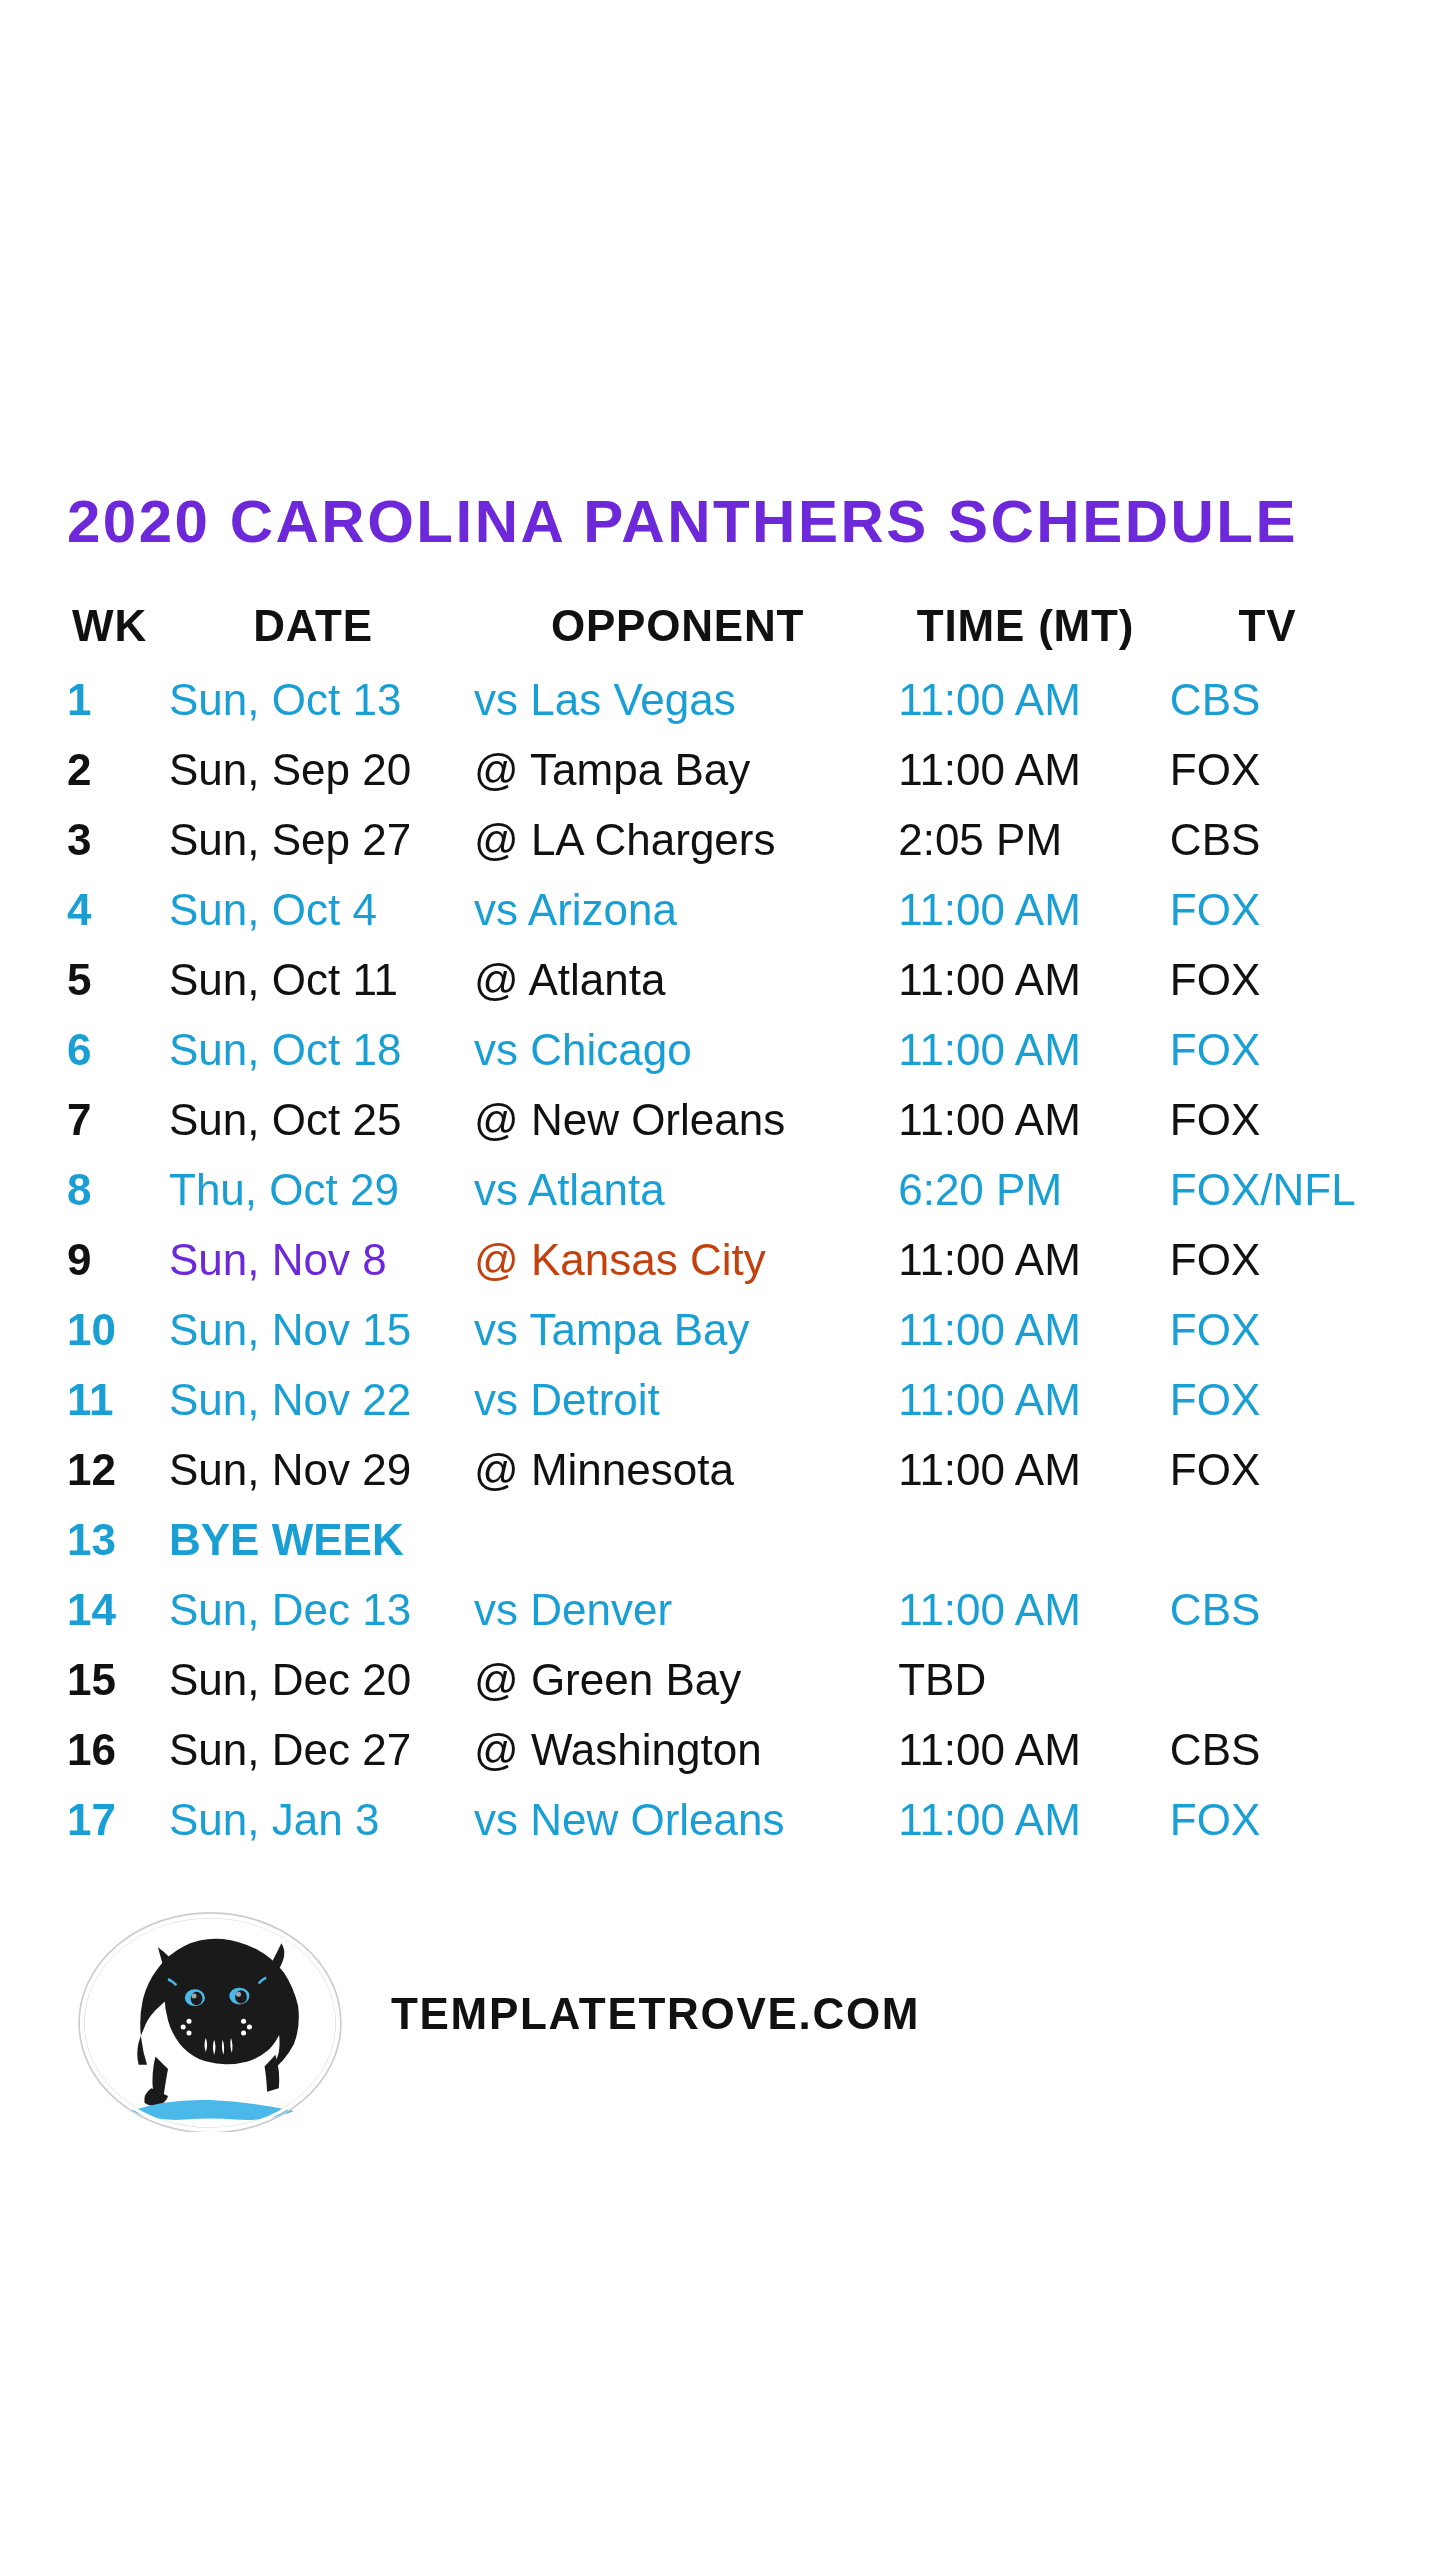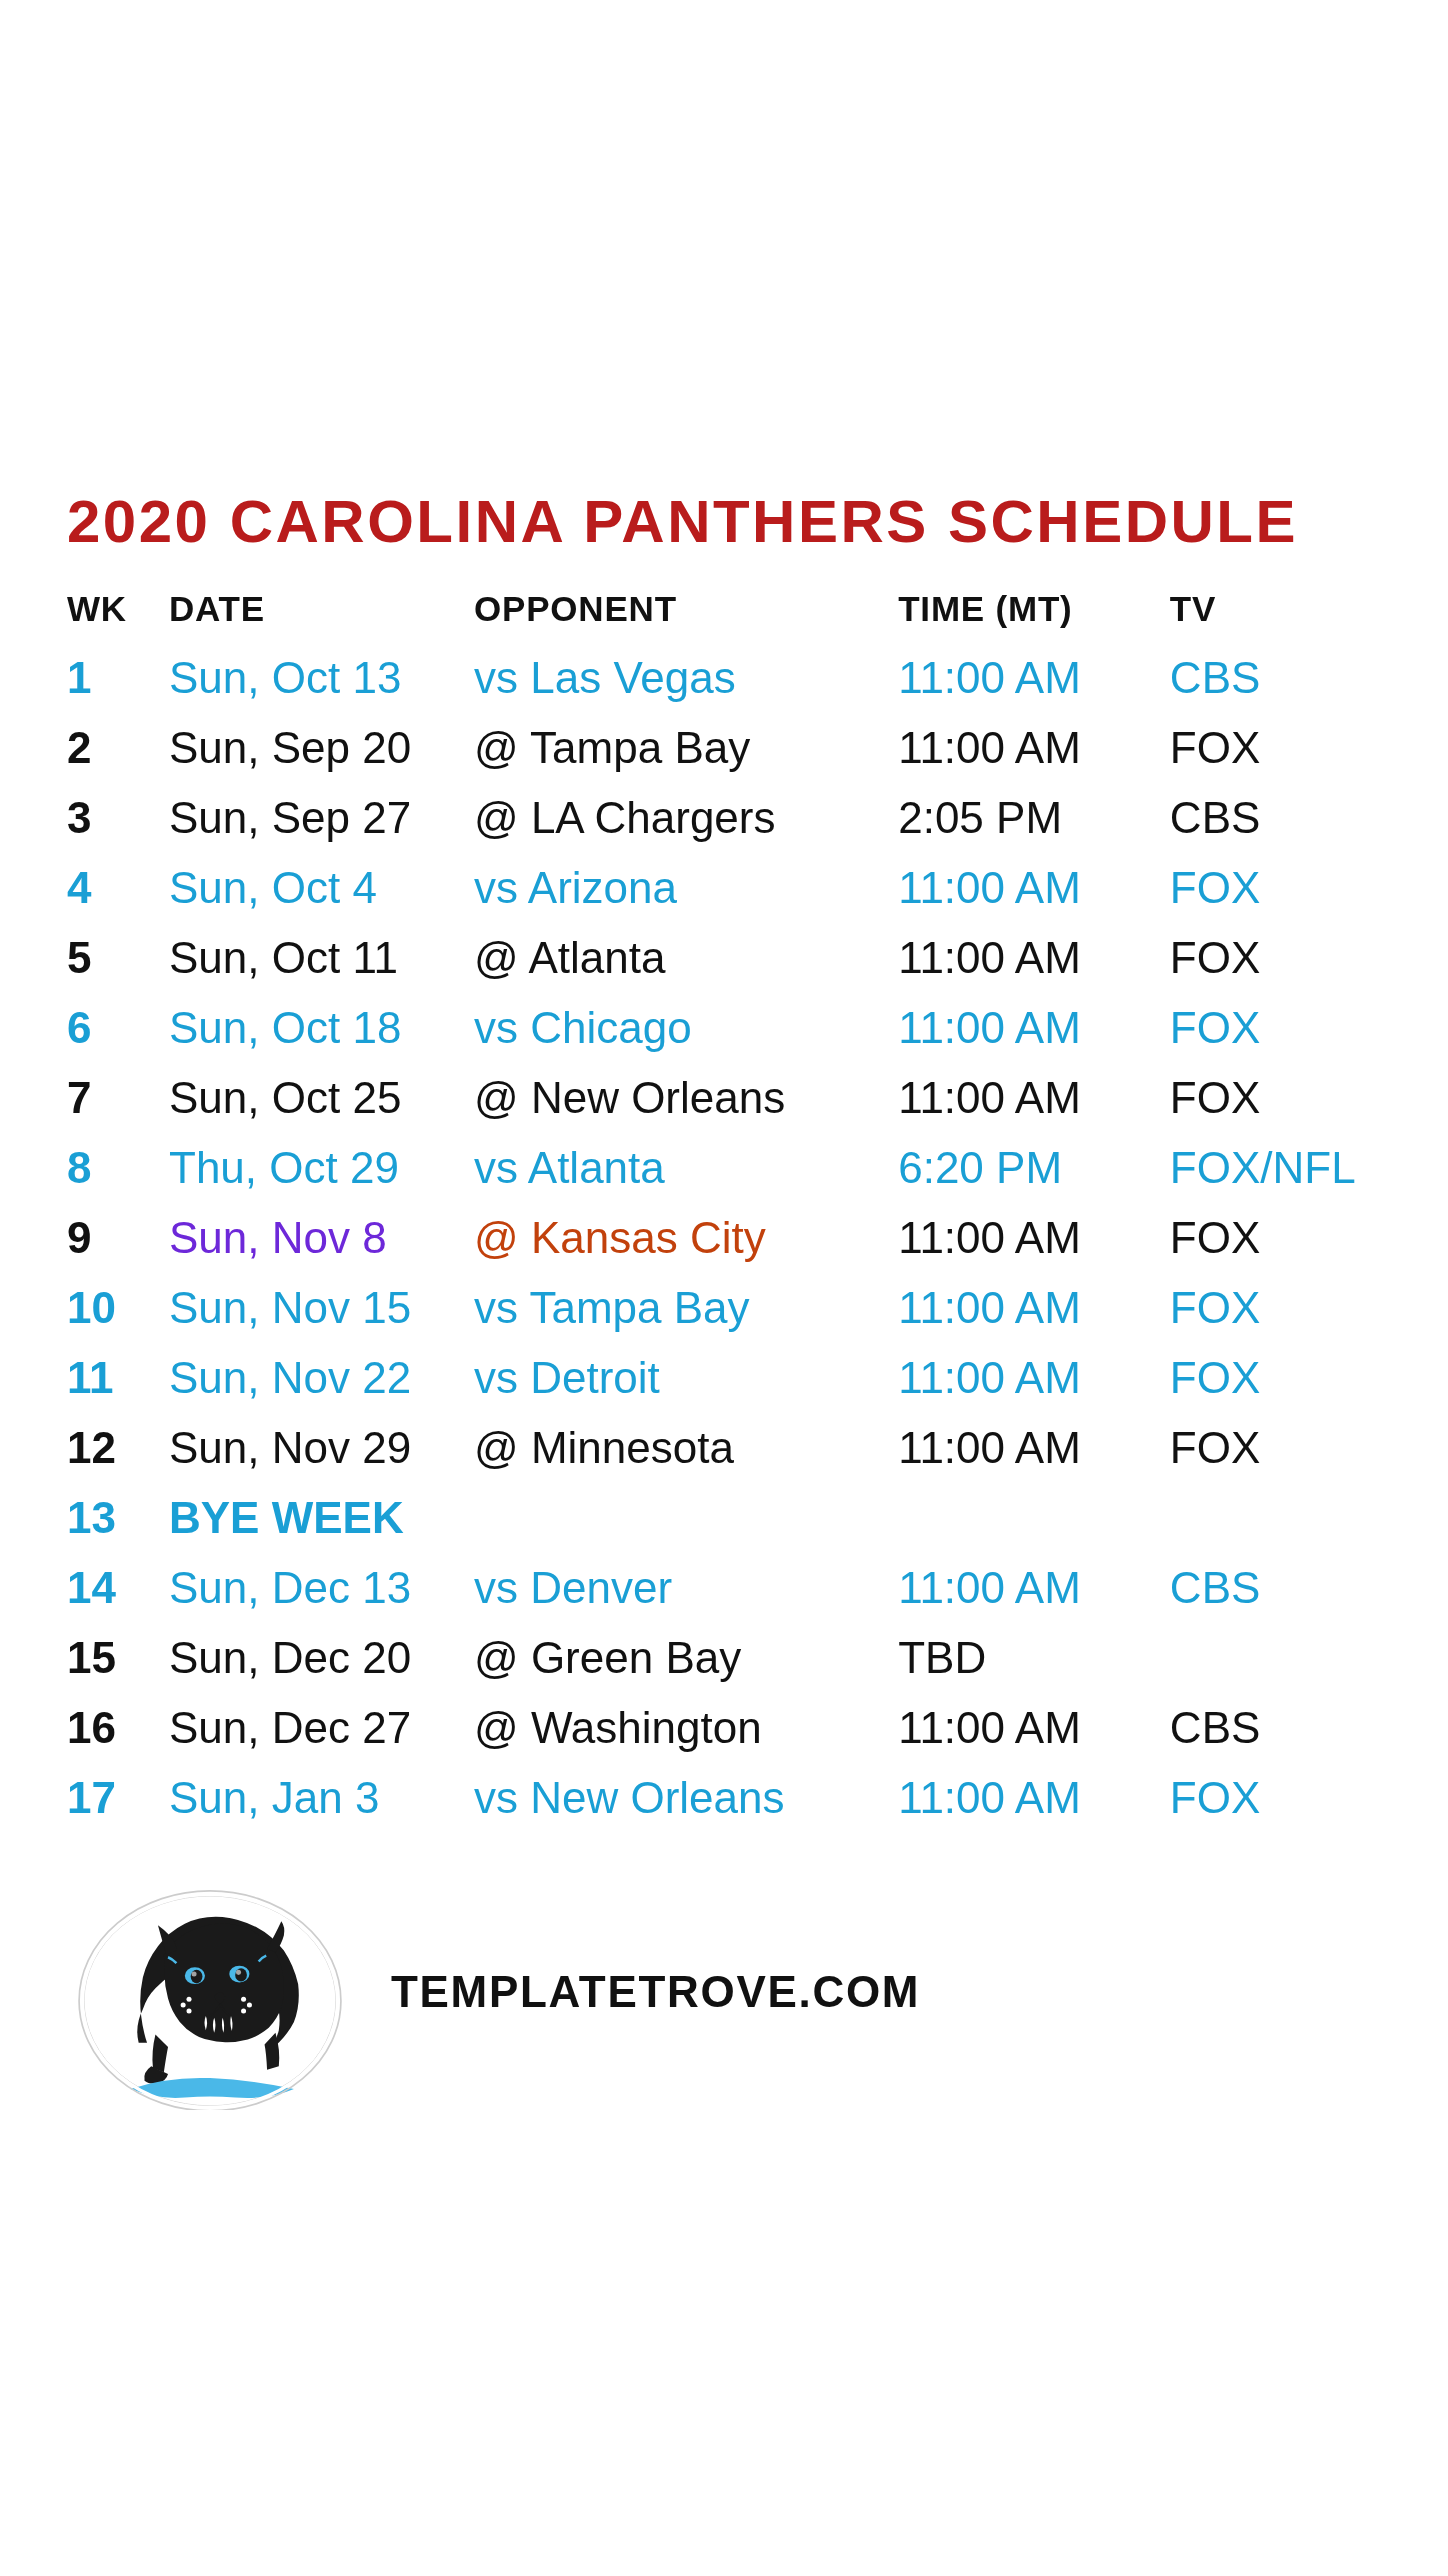--- a/index.html
+++ b/index.html
@@ -33,10 +33,10 @@
     .schedule-title {
       font-size: 60px;
       font-weight: 900;
-      color: #b91c1c;
+      color: #6d28d9;
       text-transform: uppercase;
       letter-spacing: 2.5px;
-      margin-bottom: 25px;
+      margin-bottom: 37px;
       font-family: Arial Black, Arial, Helvetica, sans-serif;
     }
 

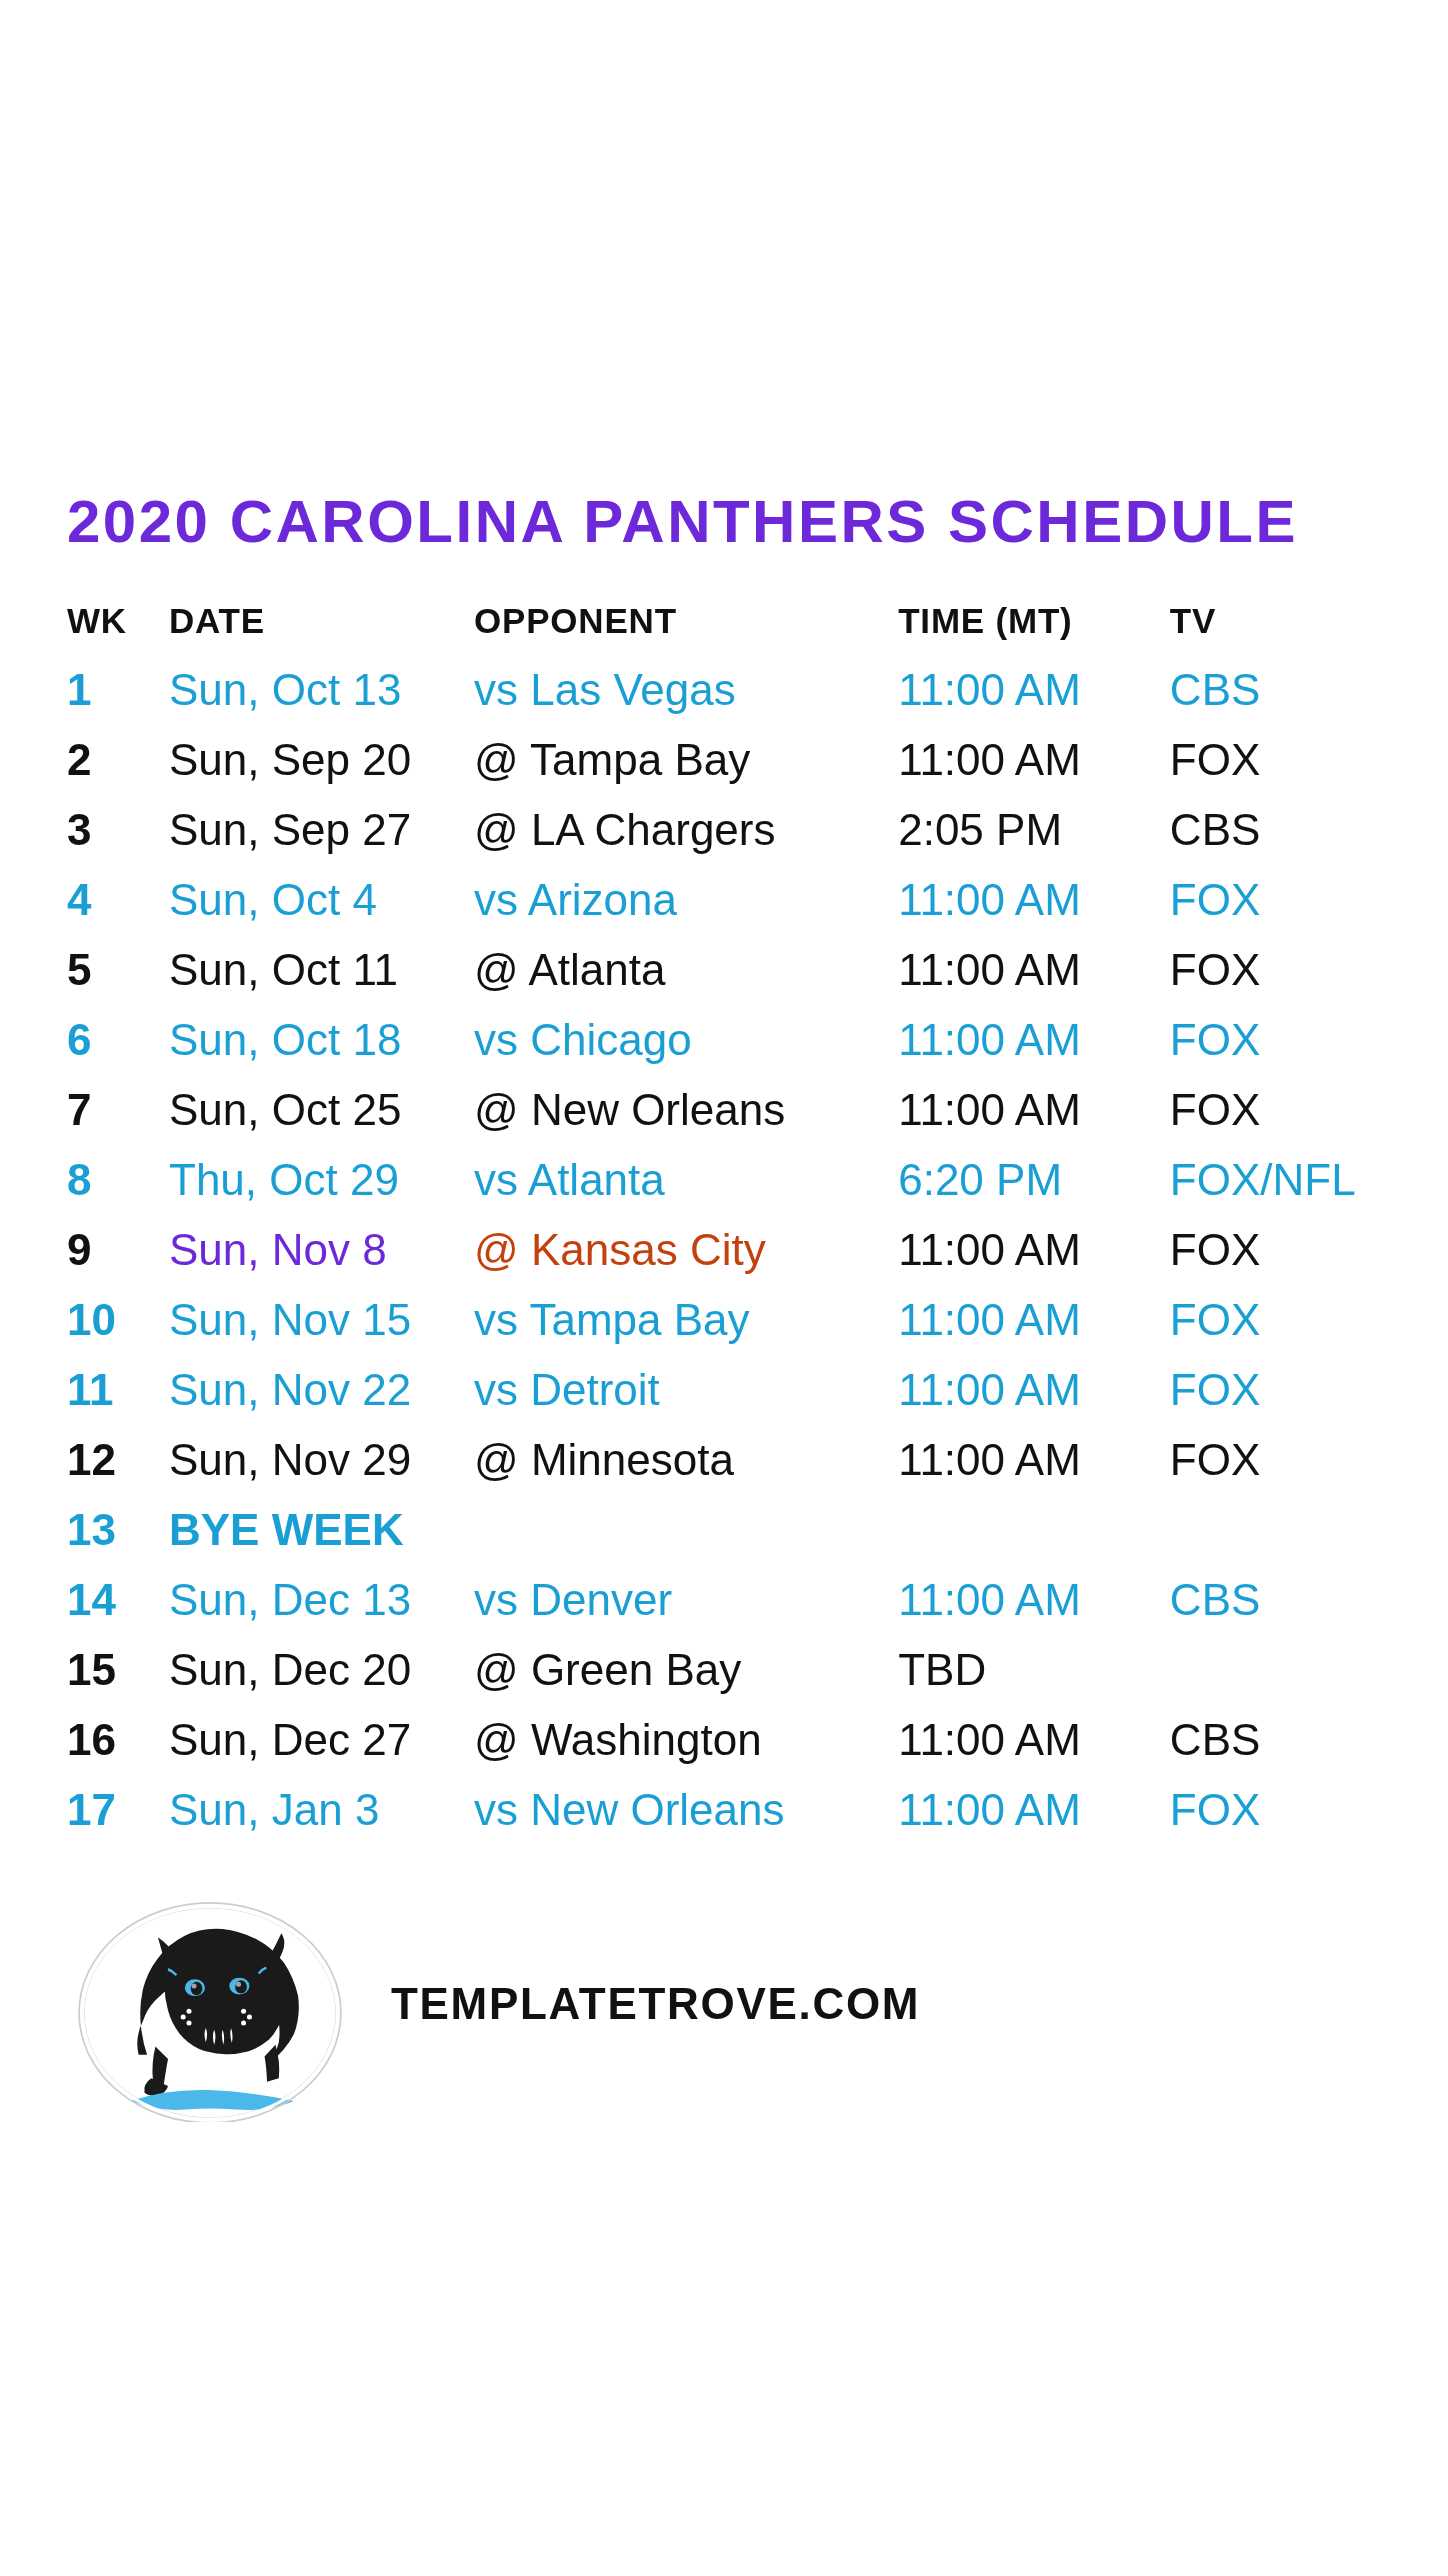--- a/index.html
+++ b/index.html
@@ -47,11 +47,11 @@
     }
 
     .schedule-table thead tr th {
-      text-align: left;
+      text-align: center;
       font-weight: 700;
       color: #111111;
       padding: 8.4px 17px 13.4px 0;
-      font-size: 35px;
+      font-size: 44px;
       letter-spacing: 0.8px;
     }
 

